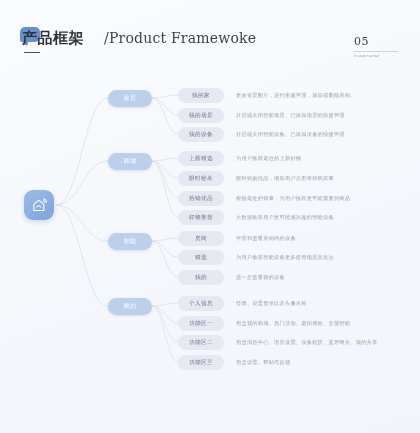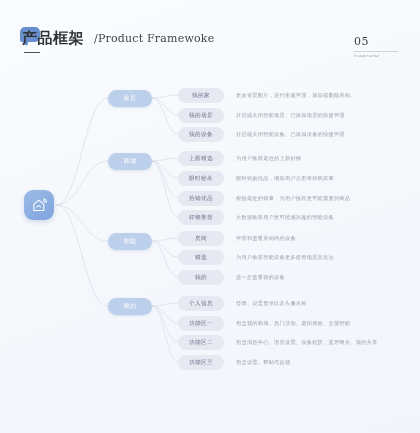--- a/index.html
+++ b/index.html
@@ -26,7 +26,7 @@
     left: 22px;
     top: 30px;
     display: flex;
-    align-items: flex-end;
+    align-items: flex-start;
   }
   .title-blob {
     position: absolute;

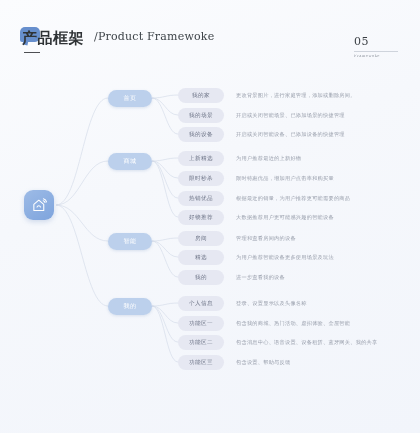--- a/index.html
+++ b/index.html
@@ -61,9 +61,9 @@
   .title-en {
     position: relative;
     font-family: "DejaVu Serif", "Liberation Serif", serif;
-    font-size: 11px;
+    font-size: 14px;
     color: #3e4449;
-    margin-left: 10px;
+    margin-left: 20px;
     padding-bottom: 1px;
     letter-spacing: .2px;
   }

